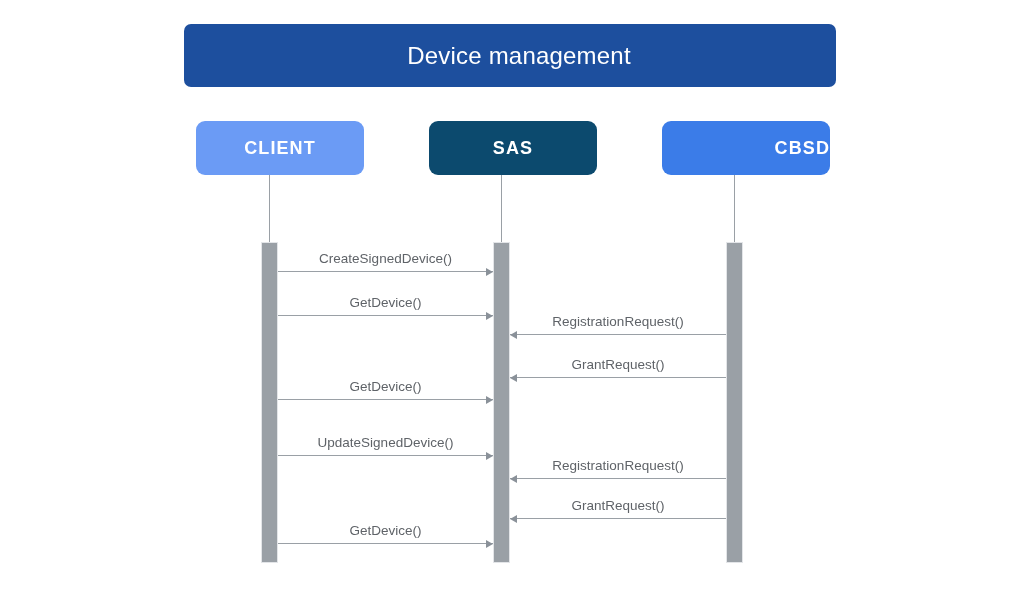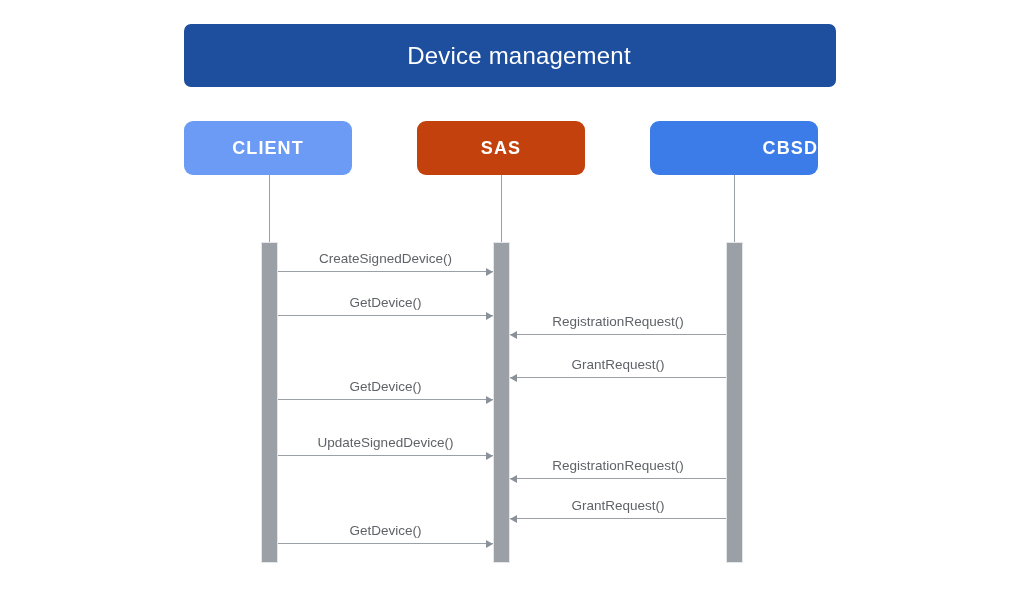--- a/index.html
+++ b/index.html
@@ -55,6 +55,7 @@
     display: flex;
     align-items: center;
     justify-content: center;
+    margin-left: 12px;
   }
   .participant-label {
     color: #ffffff;

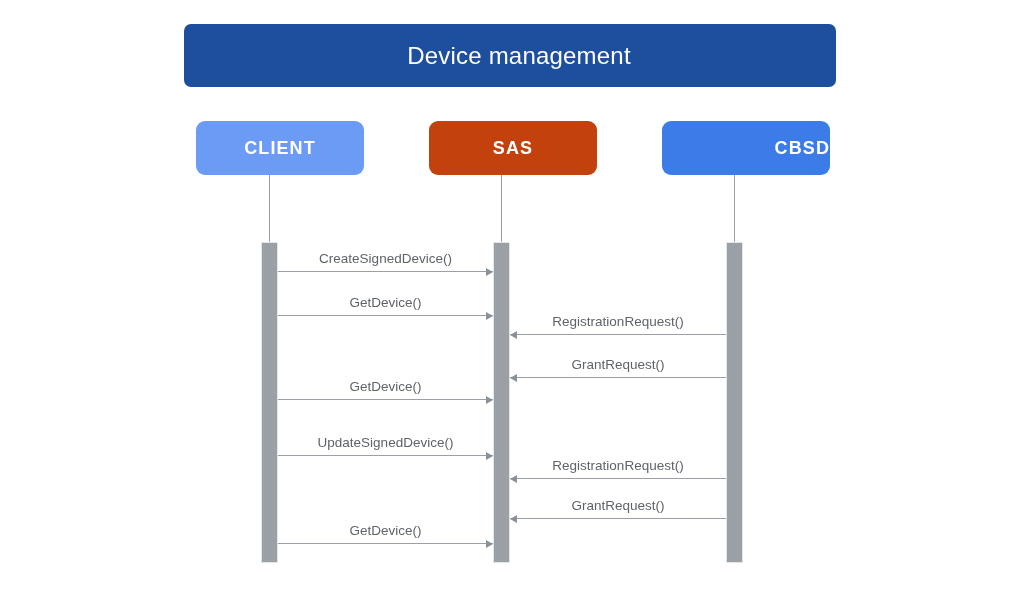--- a/index.html
+++ b/index.html
@@ -65,7 +65,7 @@
     white-space: nowrap;
   }
   .p-client { left: 184px; background: #6b9bf5; }
-  .p-sas    { left: 417px; background: #c2410c; }
+  .p-sas    { left: 417px; background: #0c4a6e; }
   .p-cbsd   { left: 650px; background: #3b7ce8; justify-content: flex-end; }
 
   

